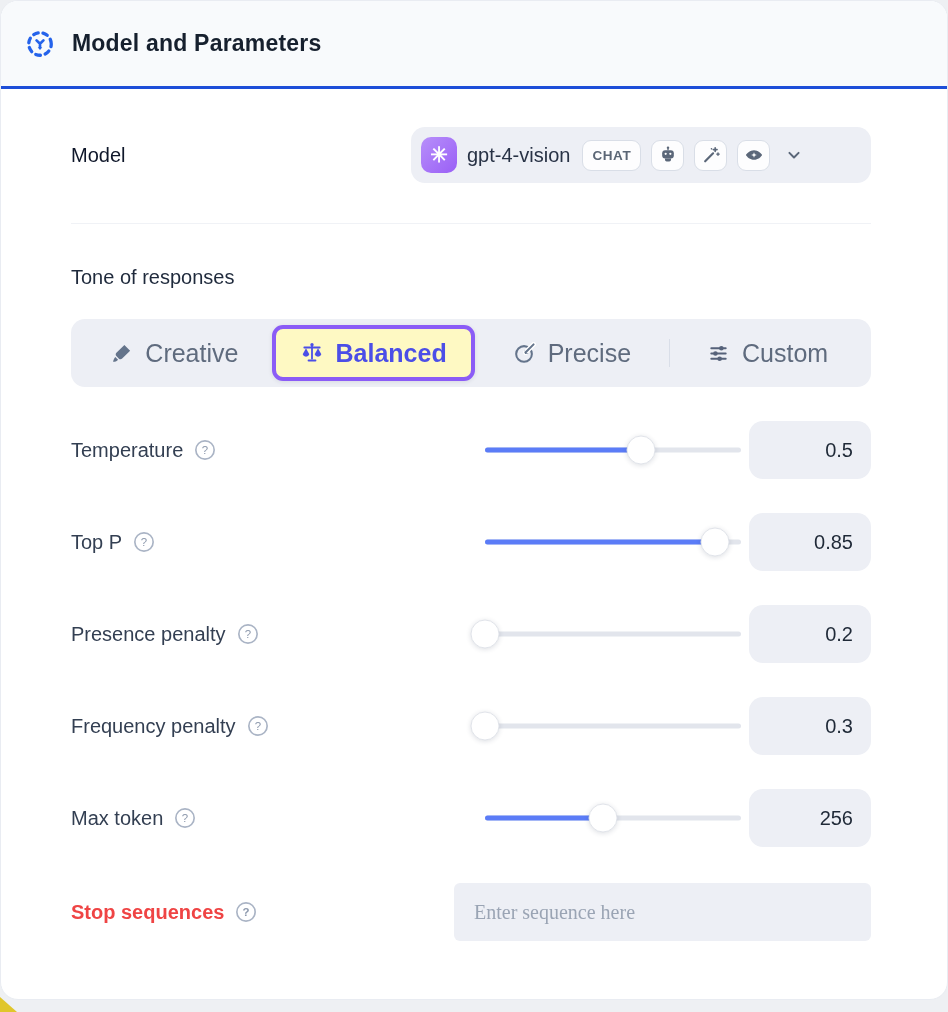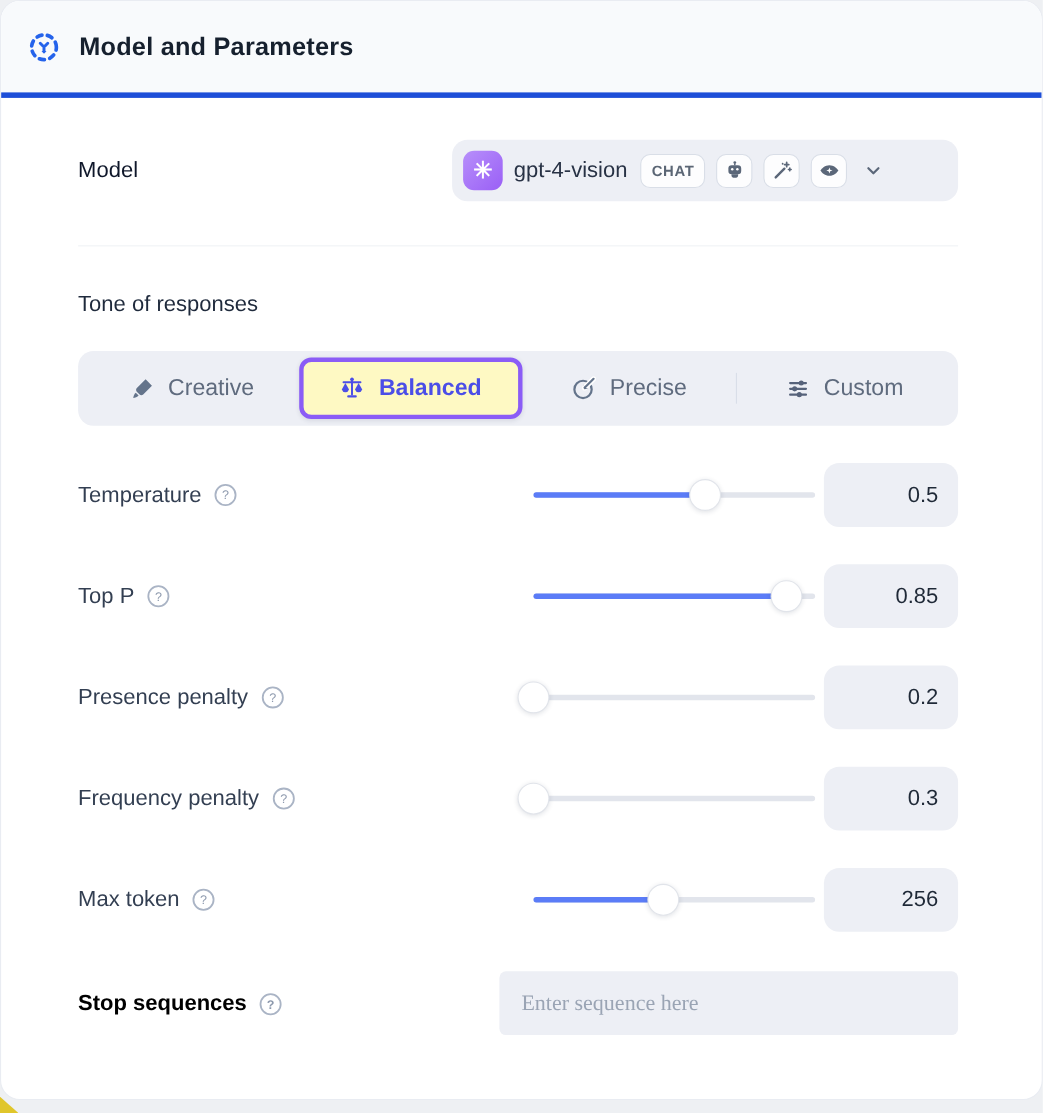--- a/index.html
+++ b/index.html
@@ -27,7 +27,7 @@
   .card-header {
     height:88px;
     background:#f8fafc;
-    border-bottom:5px solid #1d4ed8;
+    border-bottom:3px solid #1d4ed8;
     display:flex; align-items:center;
     padding:0 24px;
   }

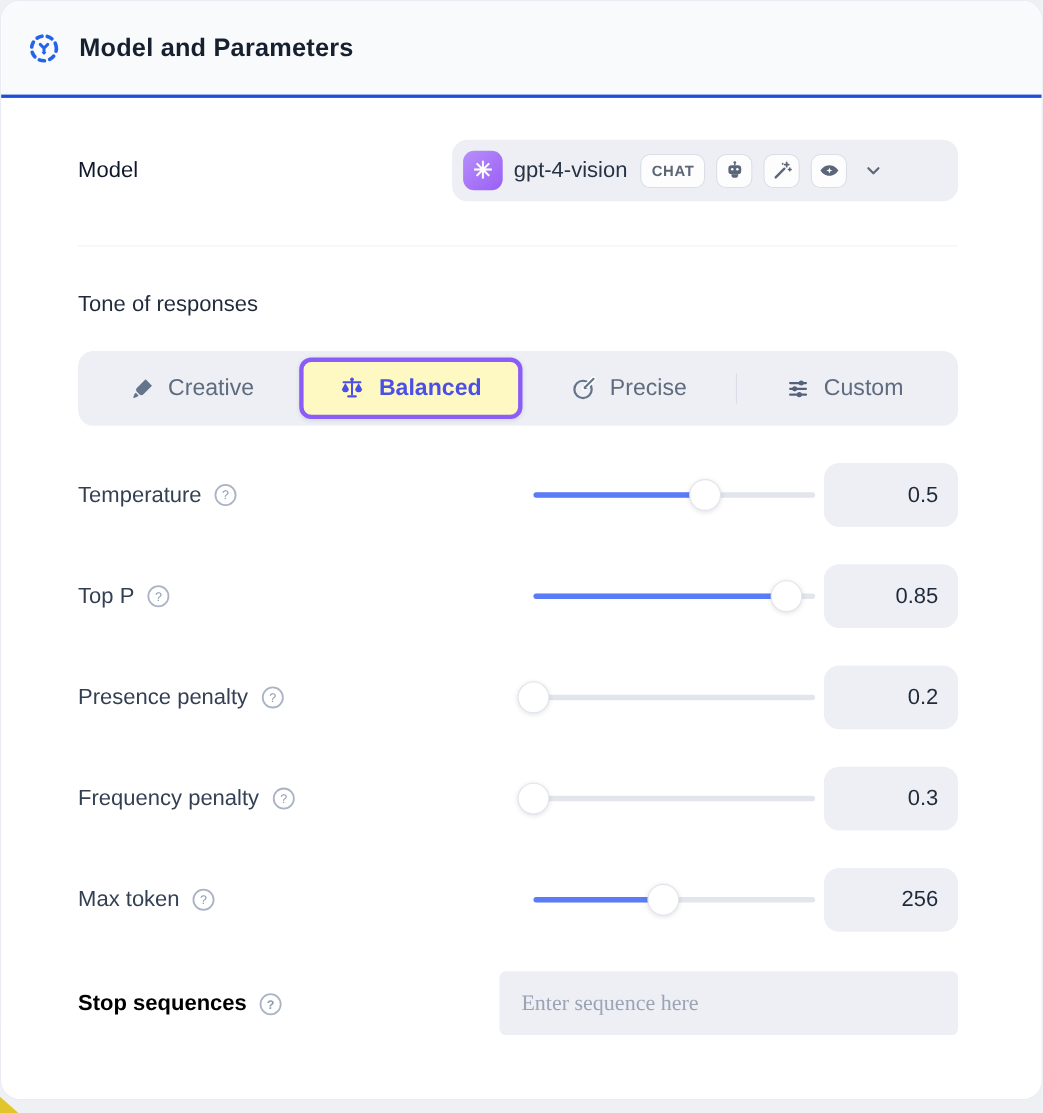--- a/index.html
+++ b/index.html
@@ -79,7 +79,7 @@
   .tab {
     flex:1; height:56px; border-radius:11px;
     display:flex; align-items:center; justify-content:center; gap:12px;
-    font-size:21px; color:#5f6b7e; cursor:pointer;
+    font-size:25px; color:#5f6b7e; cursor:pointer;
   }
   .tab.selected {
     background:#fef9c3;

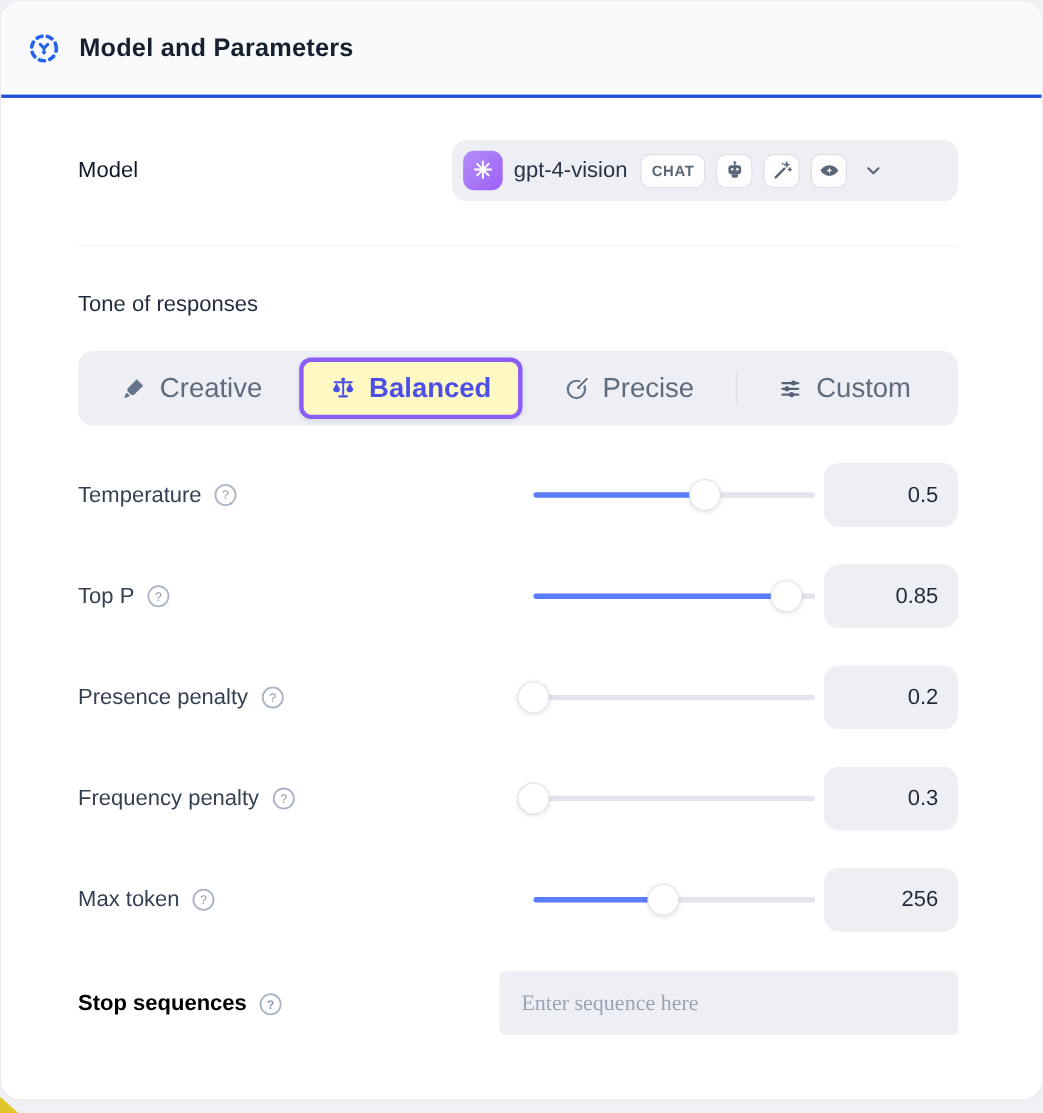--- a/index.html
+++ b/index.html
@@ -121,7 +121,7 @@
   
   .stop-row { display:flex; align-items:center; margin-top:36px; }
   .stop-labels { flex:1; }
-  .stop-label-line { display:flex; align-items:flex-end; gap:11px; font-size:20px; color:#000000; font-weight:600; }
+  .stop-label-line { display:flex; align-items:flex-start; gap:11px; font-size:20px; color:#ef4444; font-weight:600; }
   .stop-hint { margin-top:7px; font-size:18px; color:#b7bfcb; }
   .stop-input {
     width:417px; height:58px; flex:0 0 auto;

